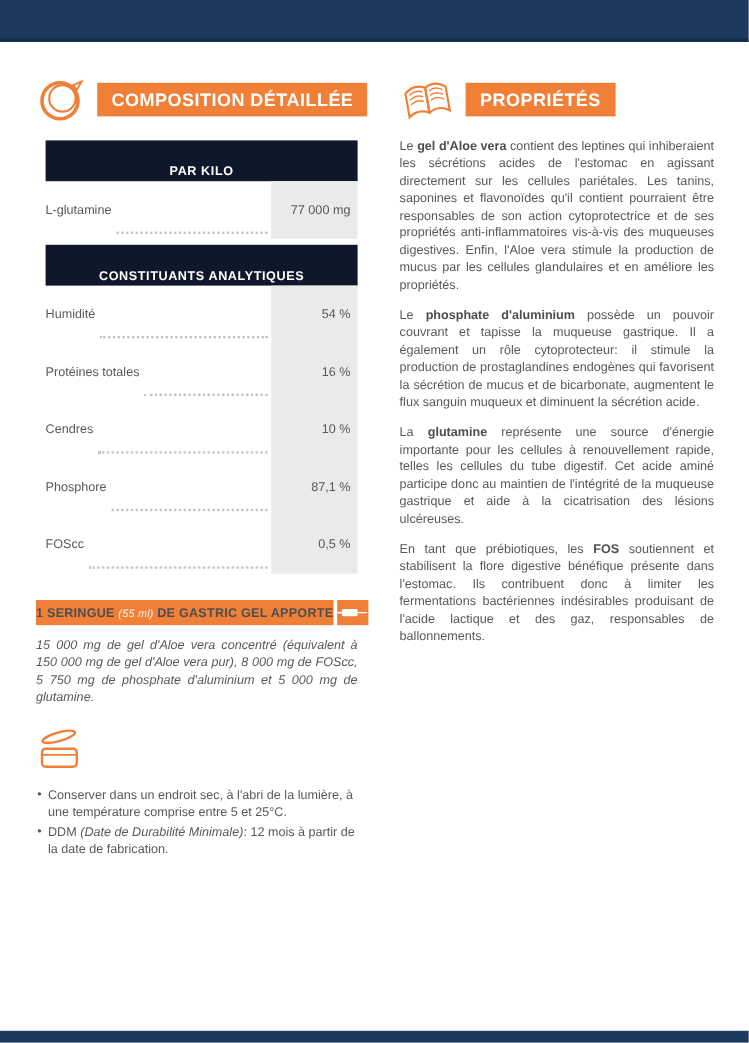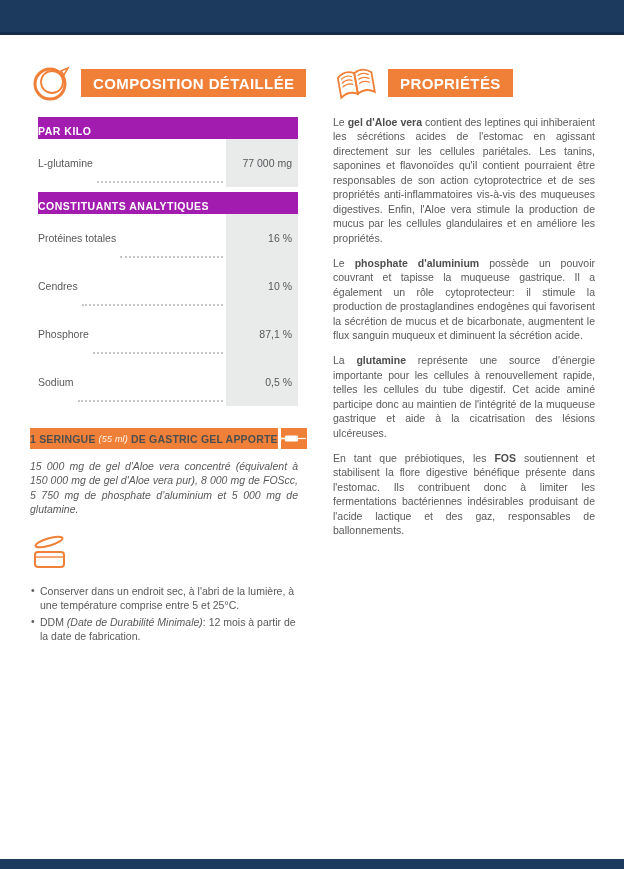--- a/index.html
+++ b/index.html
@@ -27,8 +27,8 @@
   .lt{font-weight:400;font-style:italic;font-size:9px;margin:0 3px;opacity:.92;}
 
   .table{margin:13px 0 0 8px;width:260px;}
-  .gbar{background:#a21caf;color:#fff;font-weight:700;
-    font-size:10.5px;letter-spacing:.5px;padding:8px 0 2px;}
+  .gbar{background:#0f172a;color:#fff;text-align:center;font-weight:700;
+    font-size:10.5px;letter-spacing:.5px;padding:20px 0 2px;}
   .gbar.second{margin-top:5px;}
   .trows{display:block;}
   .trow{display:flex;align-items:stretch;font-size:10.5px;}

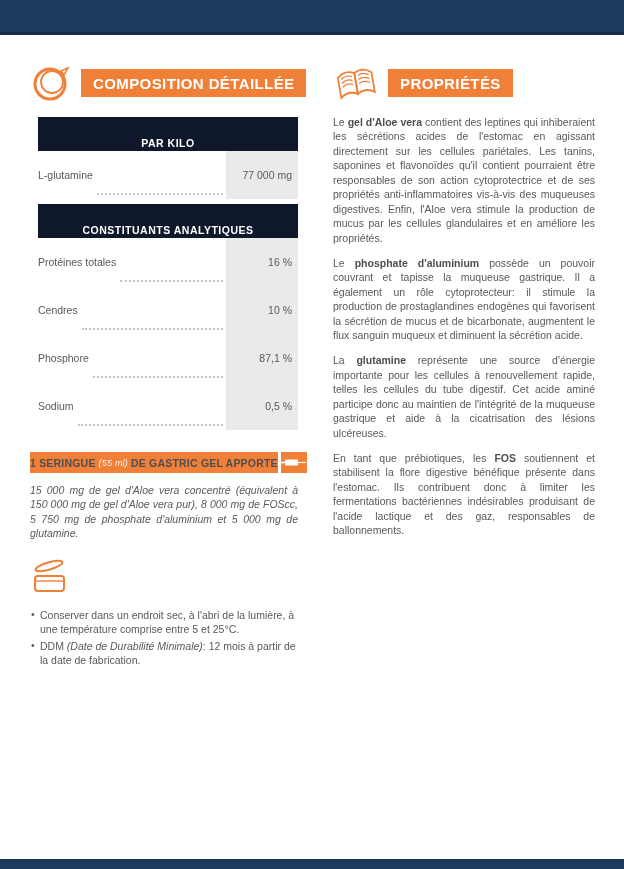--- a/index.html
+++ b/index.html
@@ -83,6 +83,11 @@
     <div class="gbar second">CONSTITUANTS ANALYTIQUES</div>
     <div class="trows">
       <div class="trow">
+        <span class="tlabel">Humidité</span>
+        <span class="dots"></span>
+        <span class="tvalue">54 %</span>
+      </div>
+      <div class="trow">
         <span class="tlabel">Protéines totales</span>
         <span class="dots"></span>
         <span class="tvalue">16 %</span>

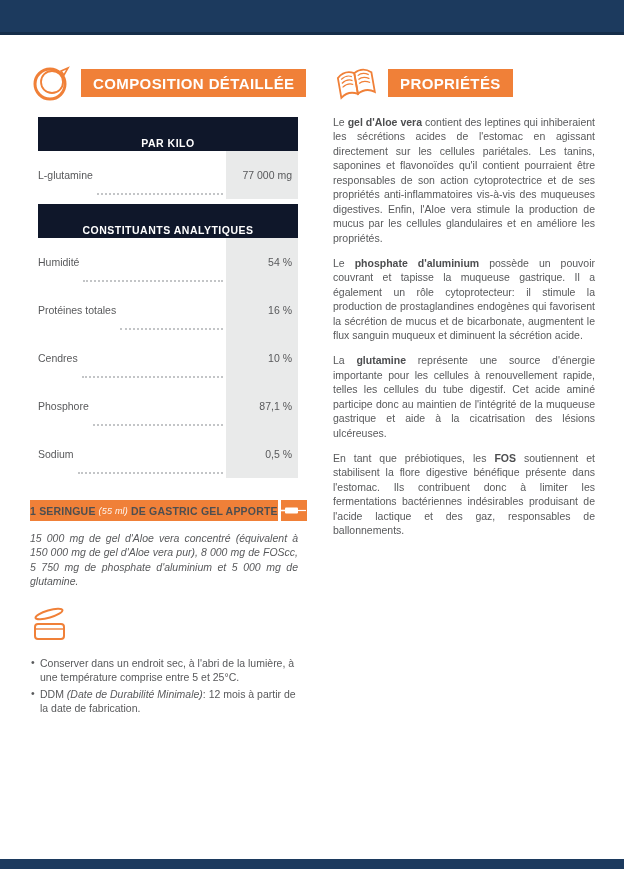--- a/index.html
+++ b/index.html
@@ -103,7 +103,7 @@
         <span class="tvalue">87,1 %</span>
       </div>
       <div class="trow">
-        <span class="tlabel">Sodium</span>
+        <span class="tlabel">FOScc</span>
         <span class="dots"></span>
         <span class="tvalue">0,5 %</span>
       </div>

